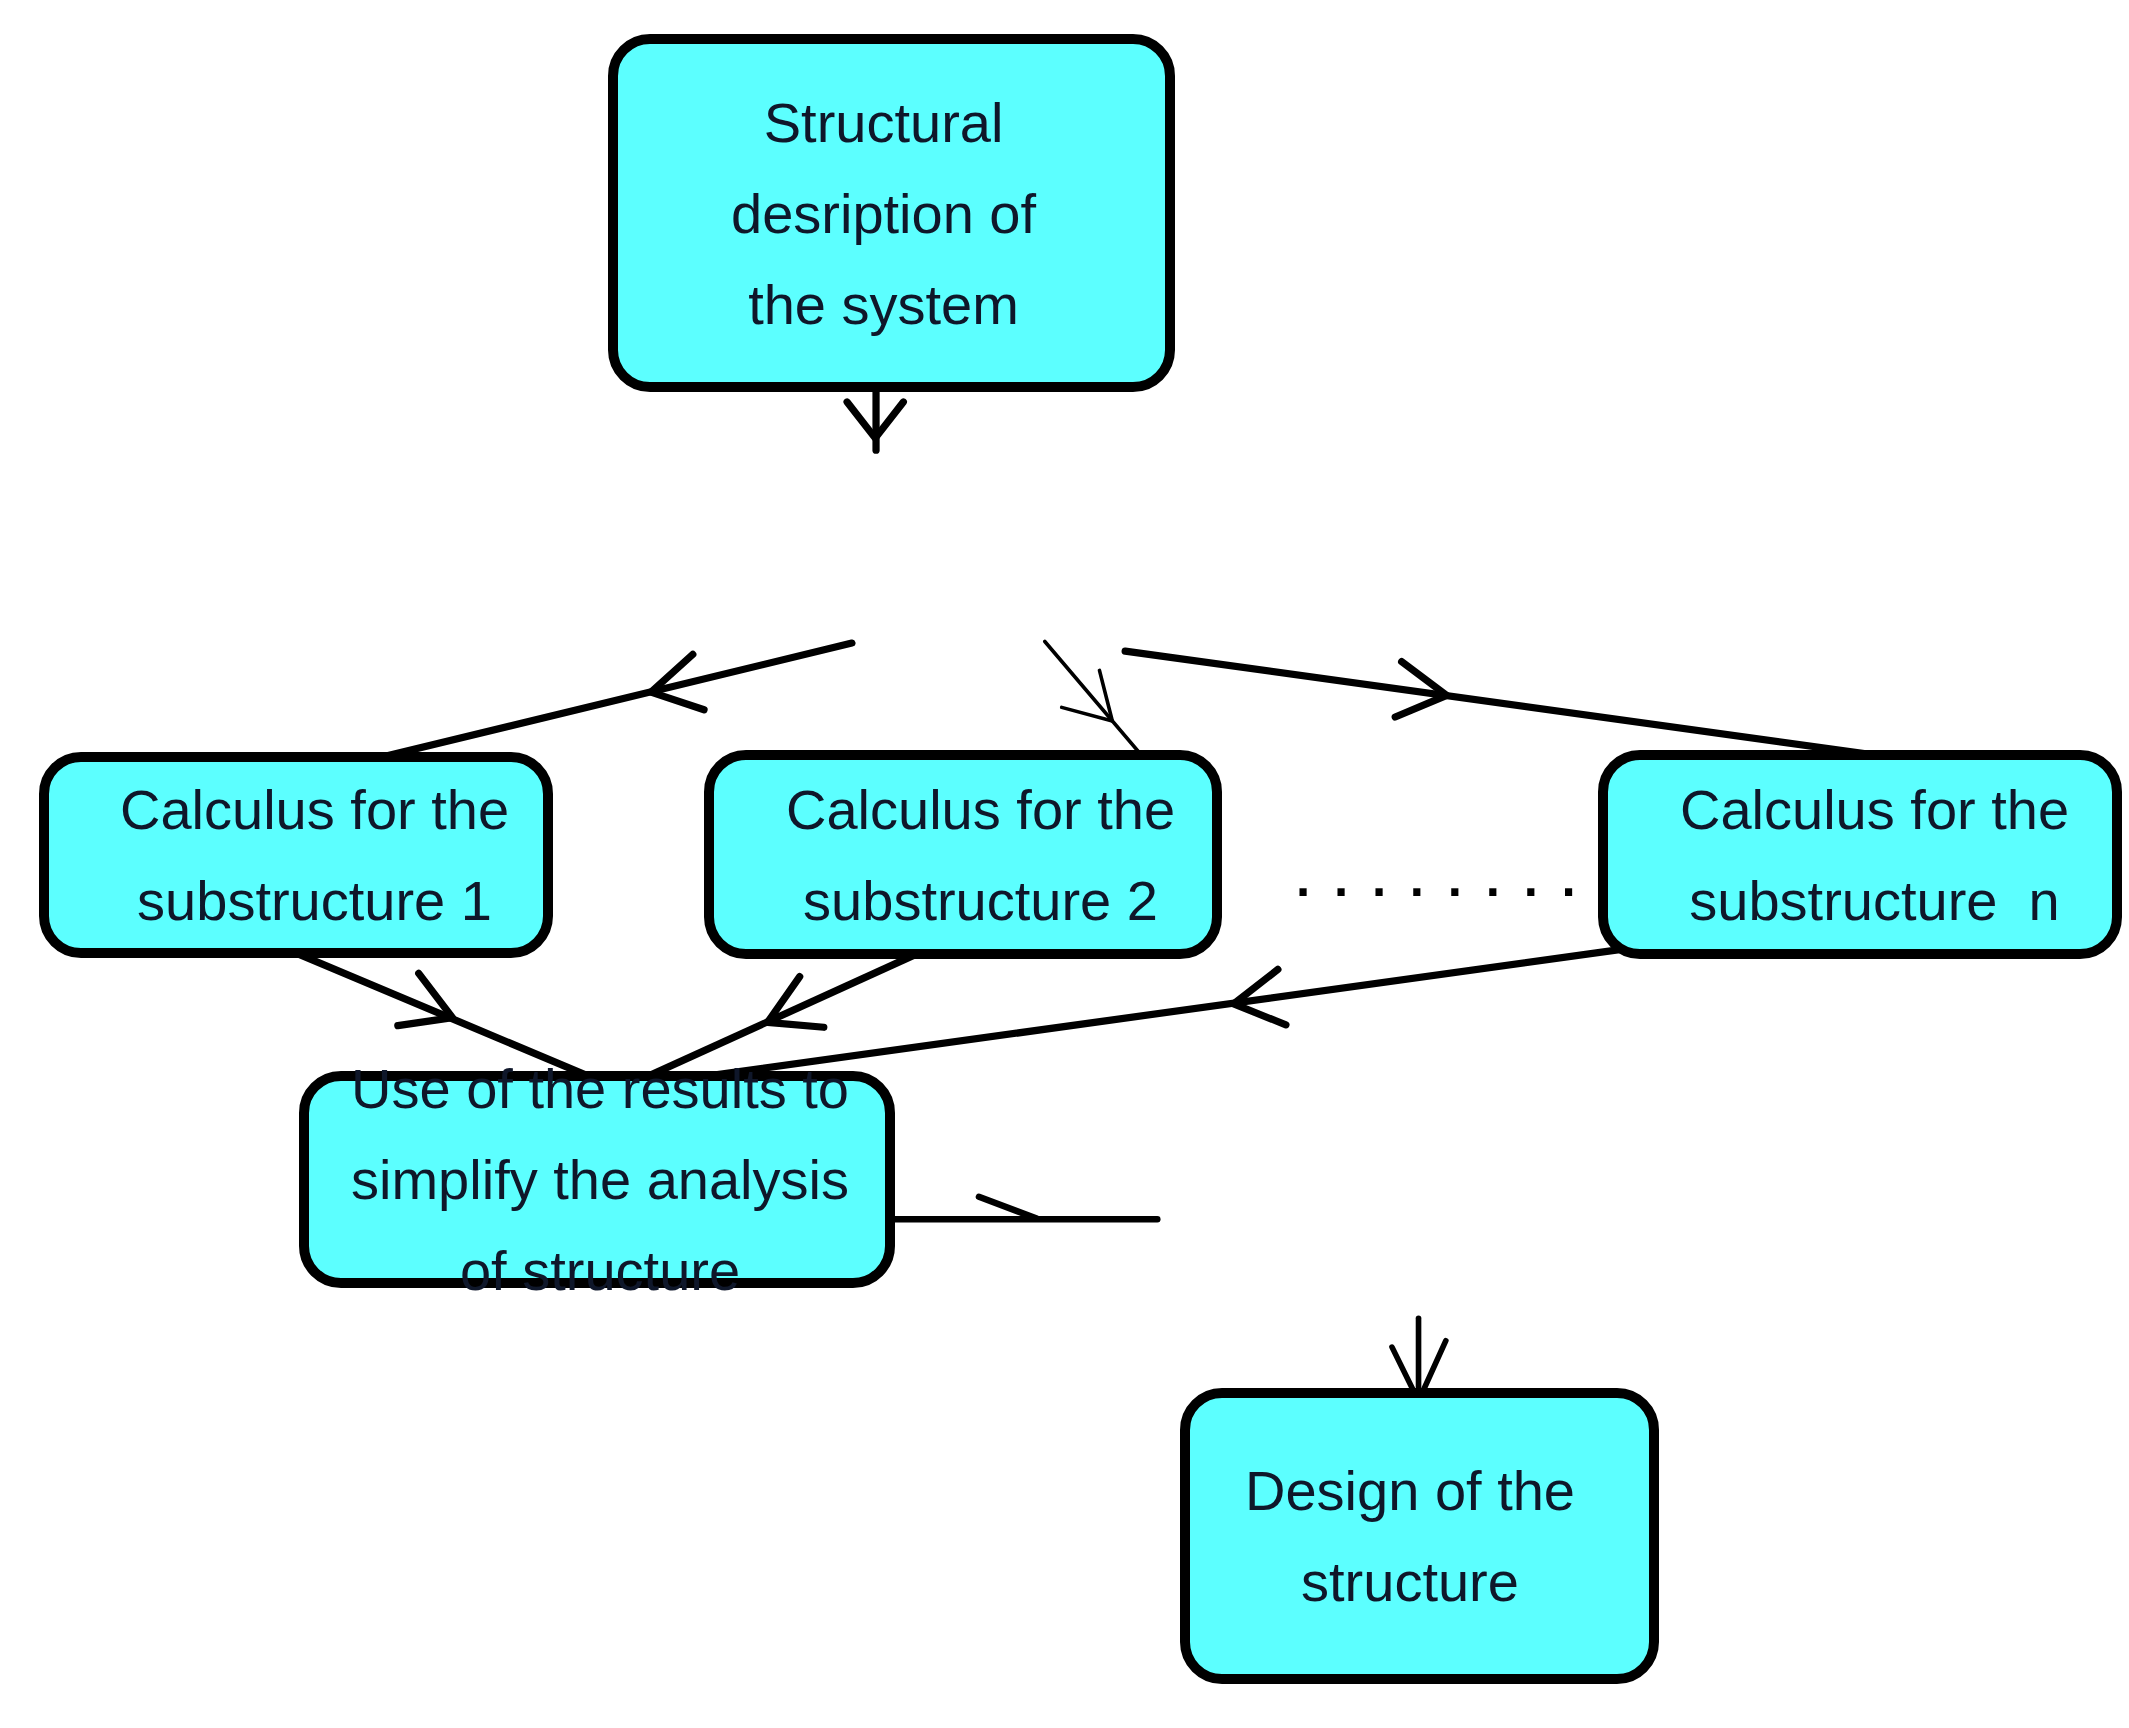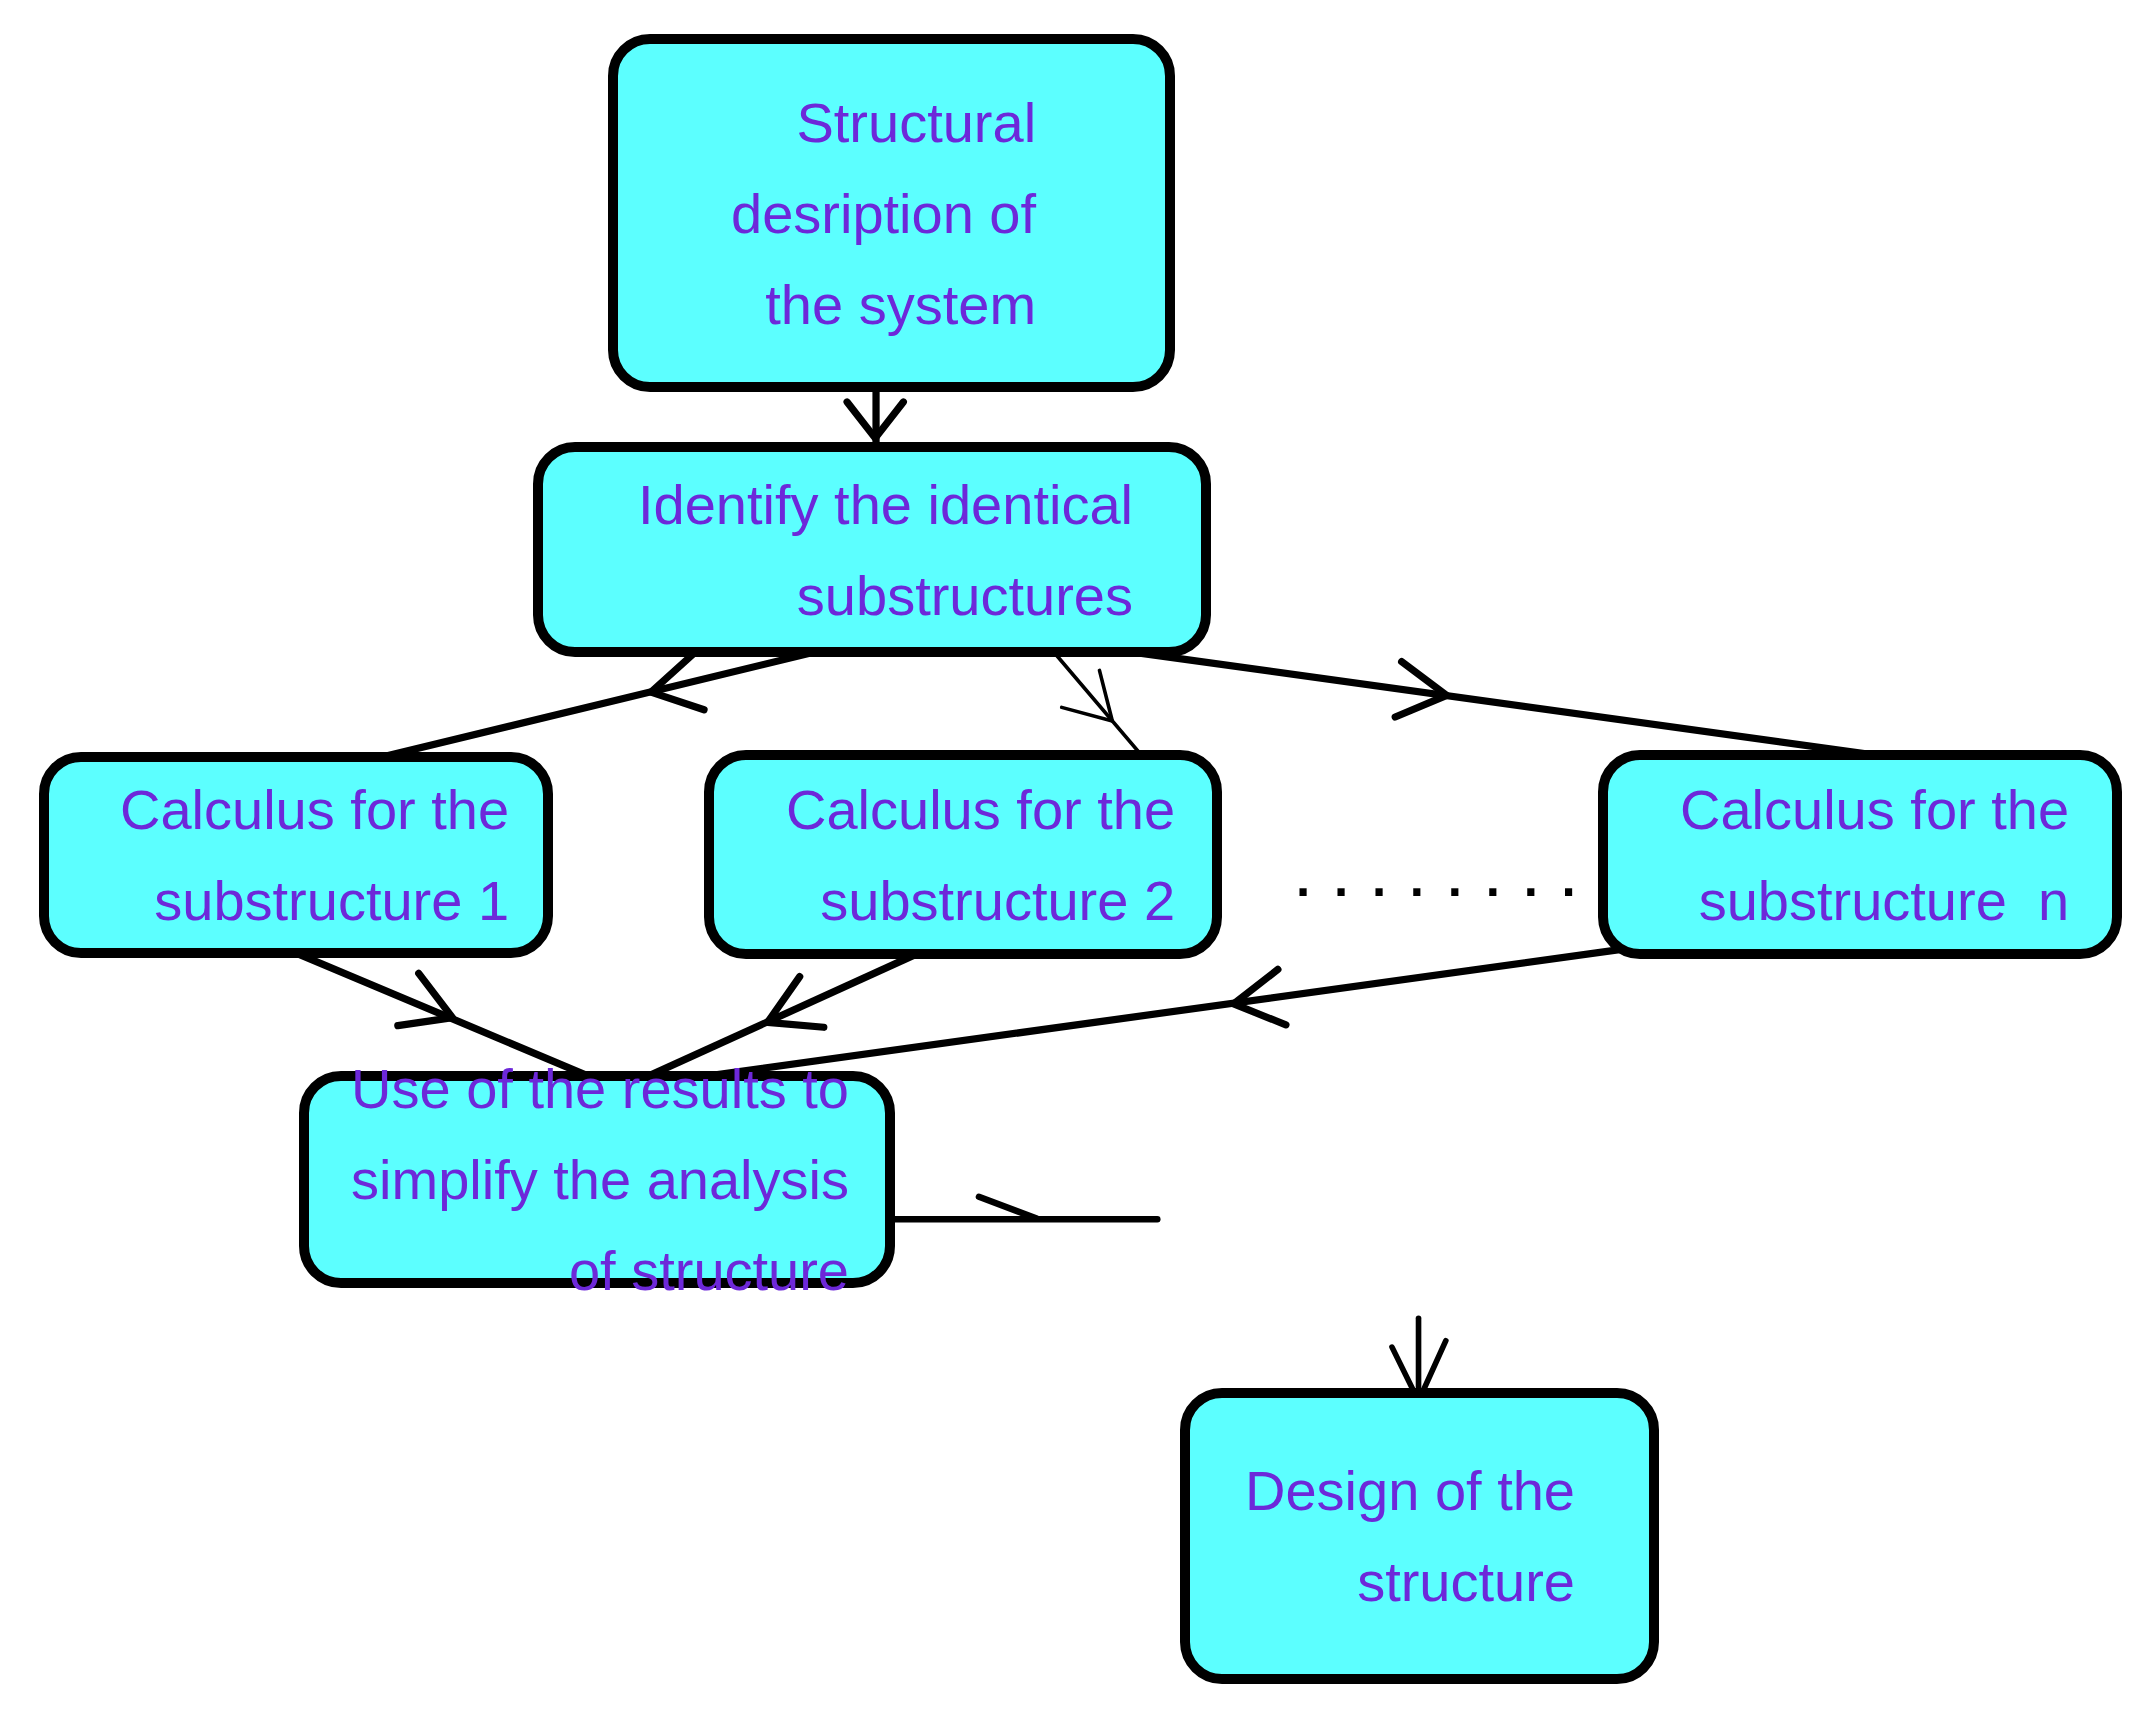--- a/index.html
+++ b/index.html
@@ -34,9 +34,9 @@
   .node .label {
     font-size: 56px;
     line-height: 91px;
-    color: #6d28d9;
+    color: #0f172a;
     white-space: pre-wrap;
-    text-align: right;
+    text-align: center;
   }
   .dots {
     position: absolute;

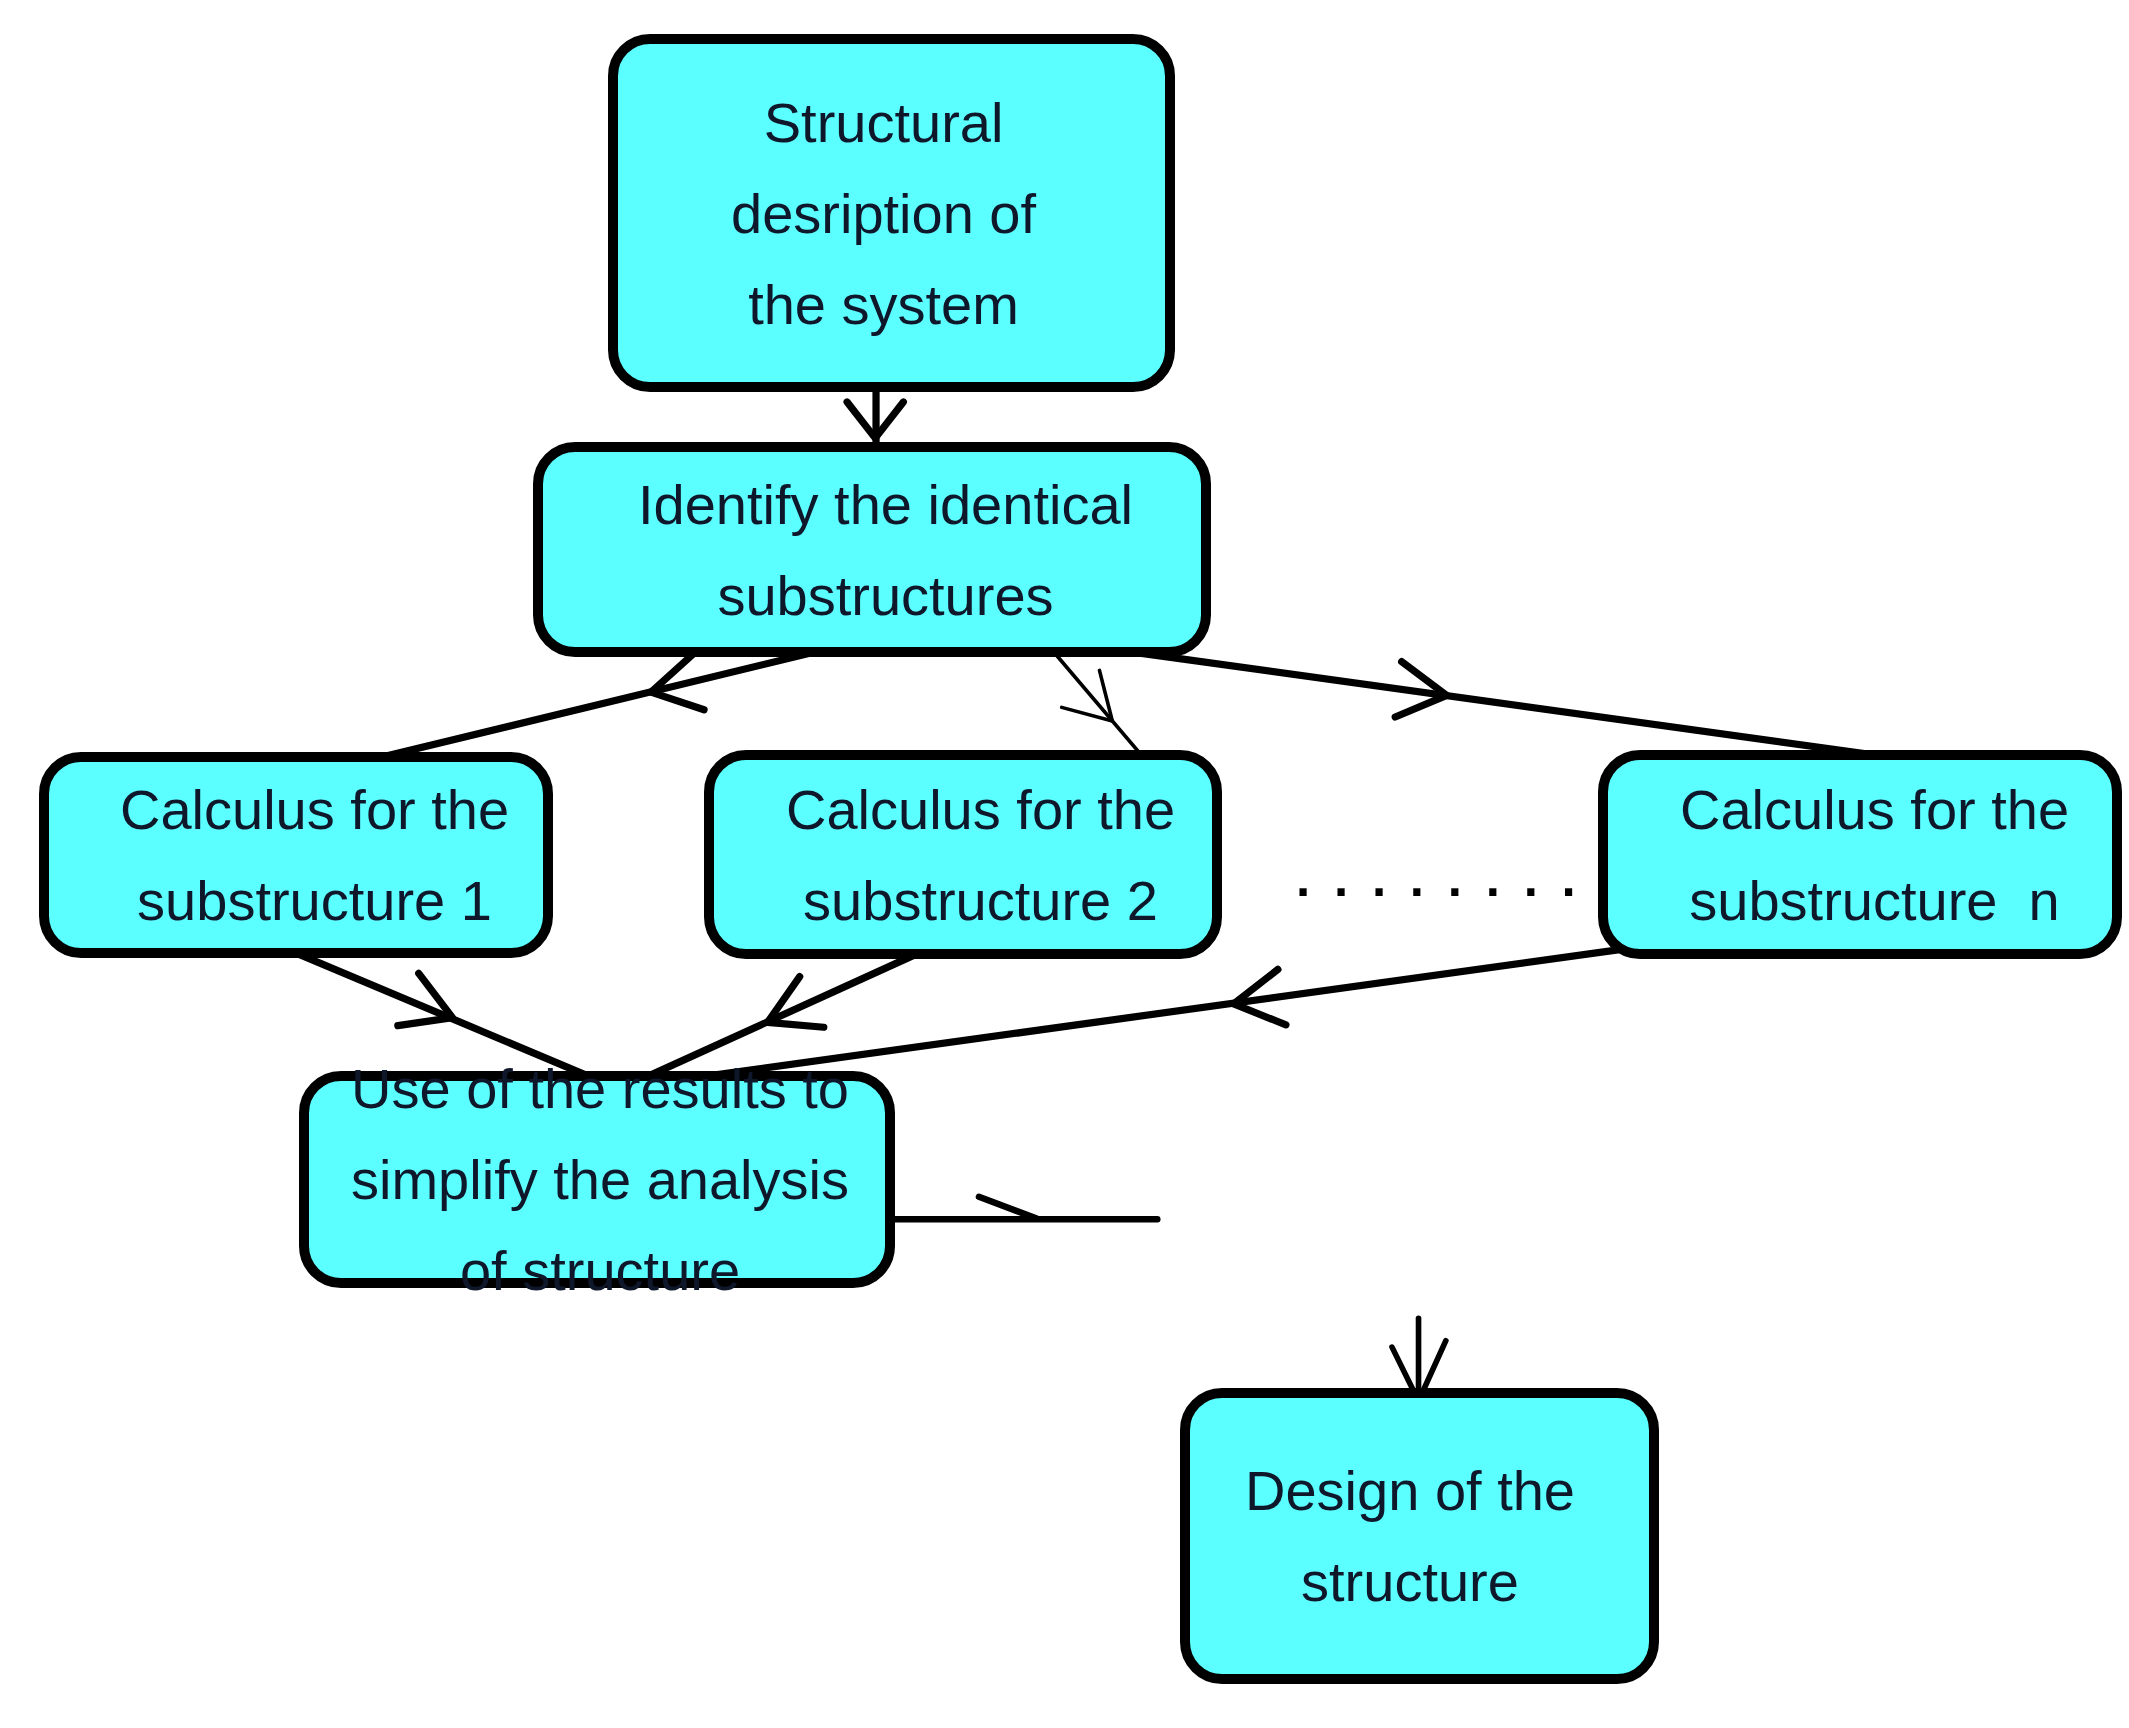--- a/index.html
+++ b/index.html
@@ -118,10 +118,6 @@
 the system</div>
   </div>
 
-  <div class="node" style="left: 533px; top: 442px; width: 678px; height: 215px; background: rgb(92, 255, 255); border-color: rgb(0, 0, 0);">
-    <div class="label" style="padding-left:95px;">Identify the identical
-substructures</div>
-  </div>
 
   <div class="node" style="left: 39px; top: 752px; width: 514px; height: 206px; background: rgb(92, 255, 255); border-color: rgb(0, 0, 0);">
     <div class="label" style="padding-left:71px;">Calculus for the

